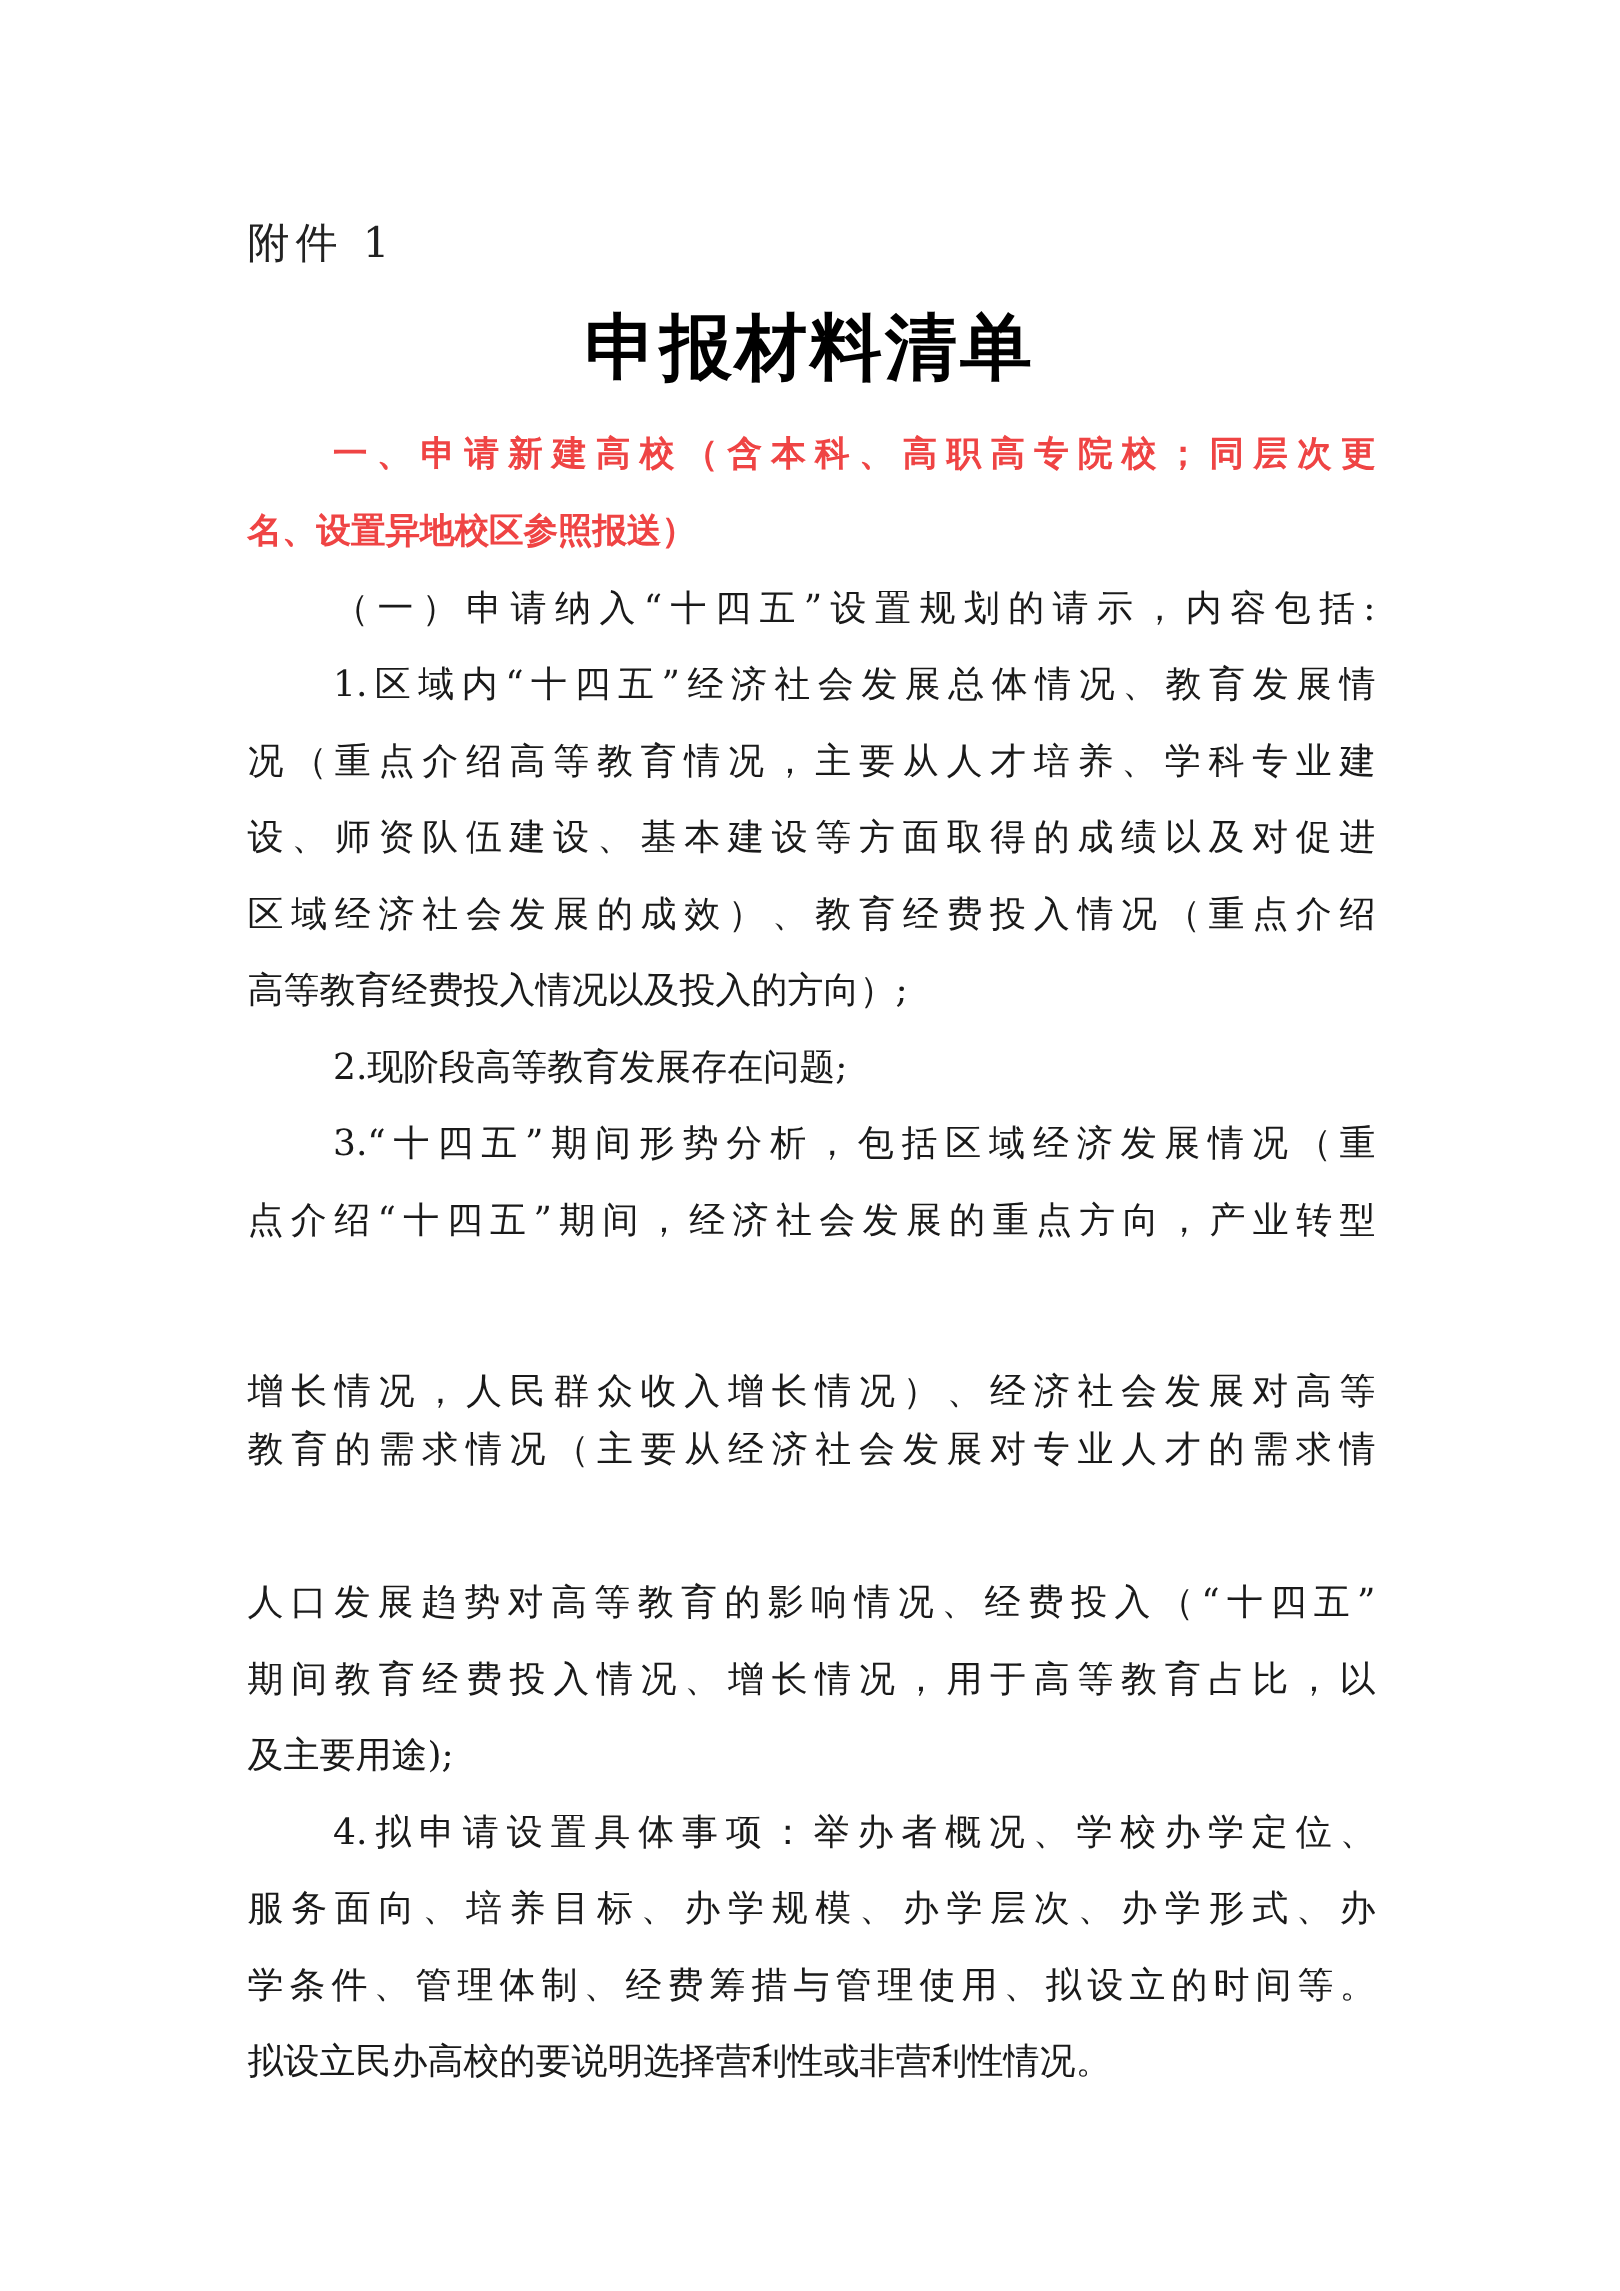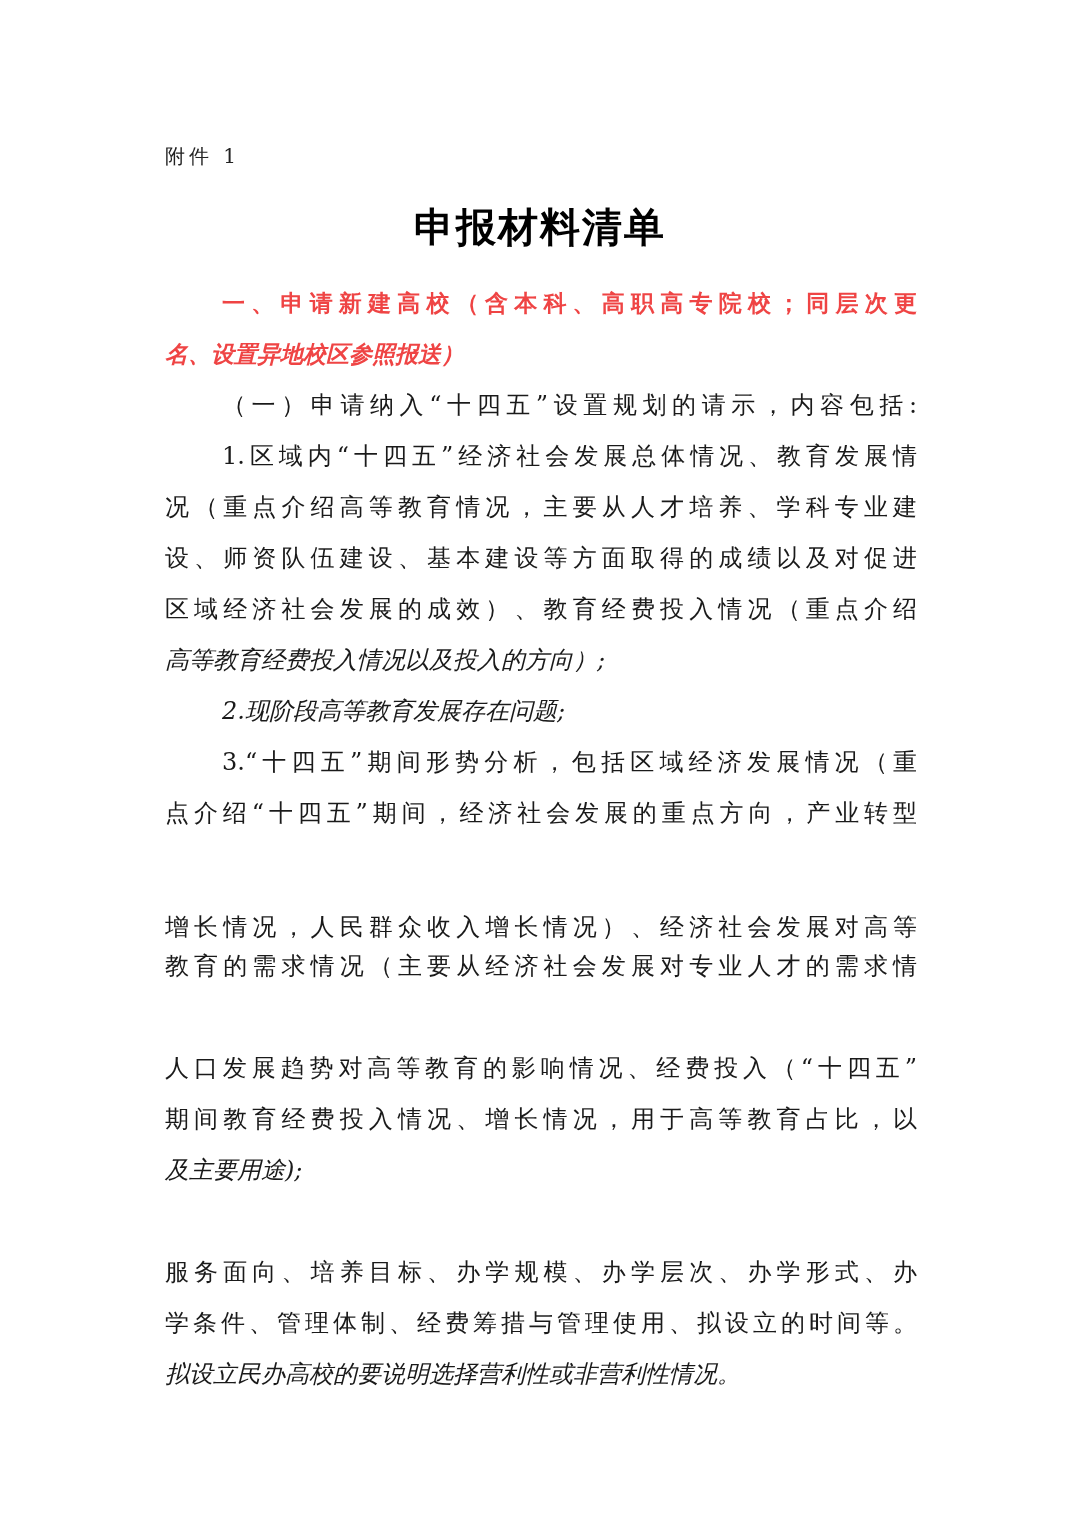--- a/index.html
+++ b/index.html
@@ -6,7 +6,7 @@
   body { width: 1080px; height: 1527px; position: relative; overflow: hidden;
          font-family: "DejaVu Serif", "Liberation Serif", serif; color: #111; }
   .page { position: absolute; left: 0; top: 0; width: 1080px; height: 1527px; background: #fff; }
-  .attach { position: absolute; left: 165px; top: 143px; font-size: 20px; letter-spacing: 4px; color: #222; }
+  .attach { position: absolute; left: 165px; top: 143px; font-size: 28px; letter-spacing: 4px; color: #222; }
   .title { position: absolute; left: 0; width: 1080px; top: 200px; text-align: center;
            font-size: 40px; font-weight: bold; letter-spacing: 2px; color: #000; }
   .line { position: absolute; left: 165px; width: 752px; height: 40px; line-height: 40px;

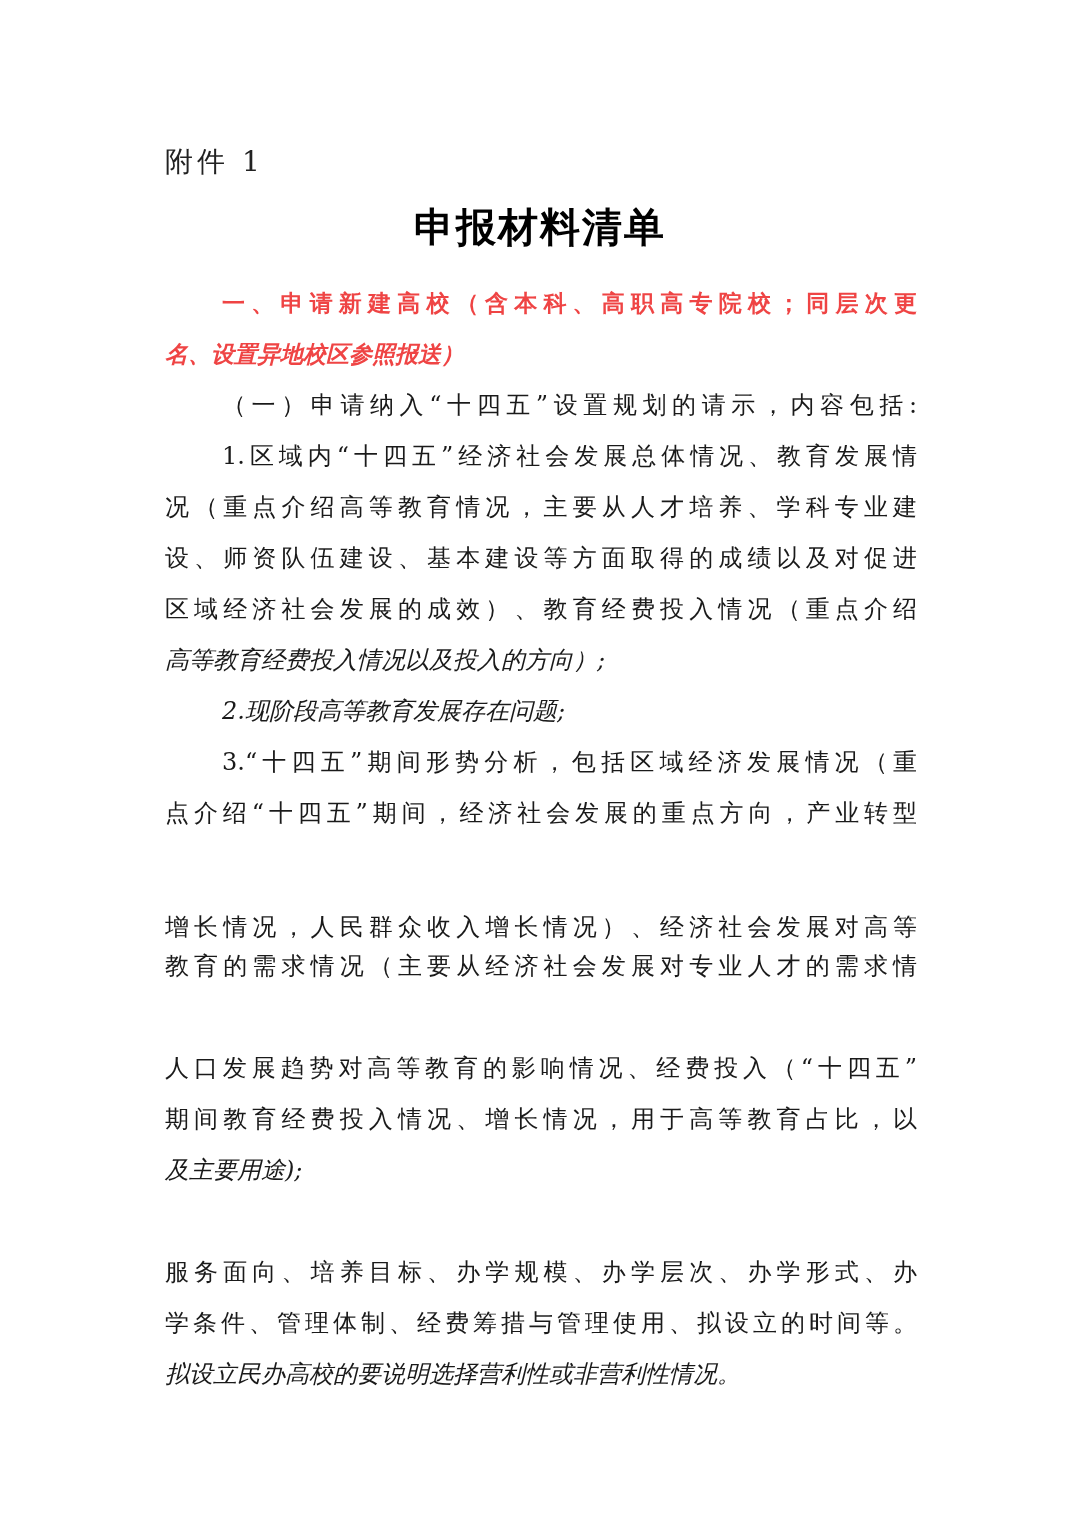--- a/index.html
+++ b/index.html
@@ -8,7 +8,7 @@
   .page { position: absolute; left: 0; top: 0; width: 1080px; height: 1527px; background: #fff; }
   .attach { position: absolute; left: 165px; top: 143px; font-size: 28px; letter-spacing: 4px; color: #222; }
   .title { position: absolute; left: 0; width: 1080px; top: 200px; text-align: center;
-           font-size: 40px; font-weight: bold; letter-spacing: 2px; color: #000; }
+           font-size: 48px; font-weight: bold; letter-spacing: 2px; color: #000; }
   .line { position: absolute; left: 165px; width: 752px; height: 40px; line-height: 40px;
           font-size: 24px; white-space: nowrap; text-align: justify; text-align-last: justify; color: #1a1a1a; }
   .line.last { text-align-last: left; font-style: italic; }

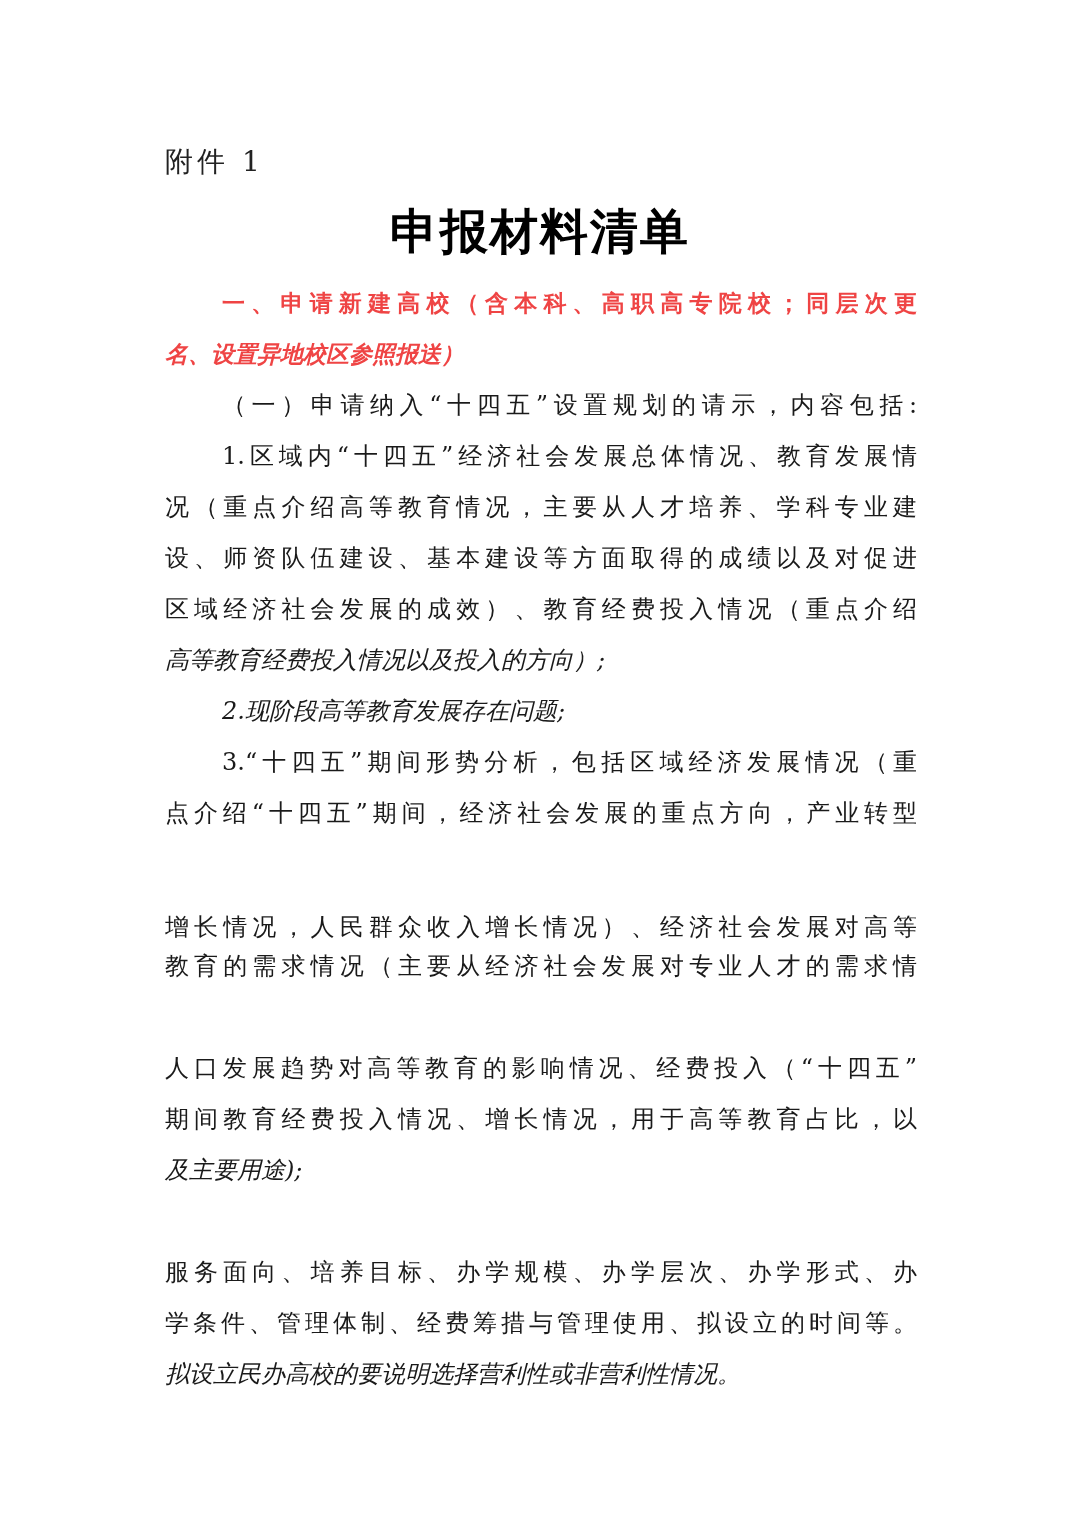--- a/index.html
+++ b/index.html
@@ -11,7 +11,7 @@
            font-size: 48px; font-weight: bold; letter-spacing: 2px; color: #000; }
   .line { position: absolute; left: 165px; width: 752px; height: 40px; line-height: 40px;
           font-size: 24px; white-space: nowrap; text-align: justify; text-align-last: justify; color: #1a1a1a; }
-  .line.last { text-align-last: left; font-style: italic; }
+  .line.last { text-align-last: left; }
   .heading { font-family: "DejaVu Sans", "Liberation Sans", sans-serif; font-weight: bold; font-size: 23px; color: #ef4444; }
   .indent { left: 222px; width: 695px; }
 </style>

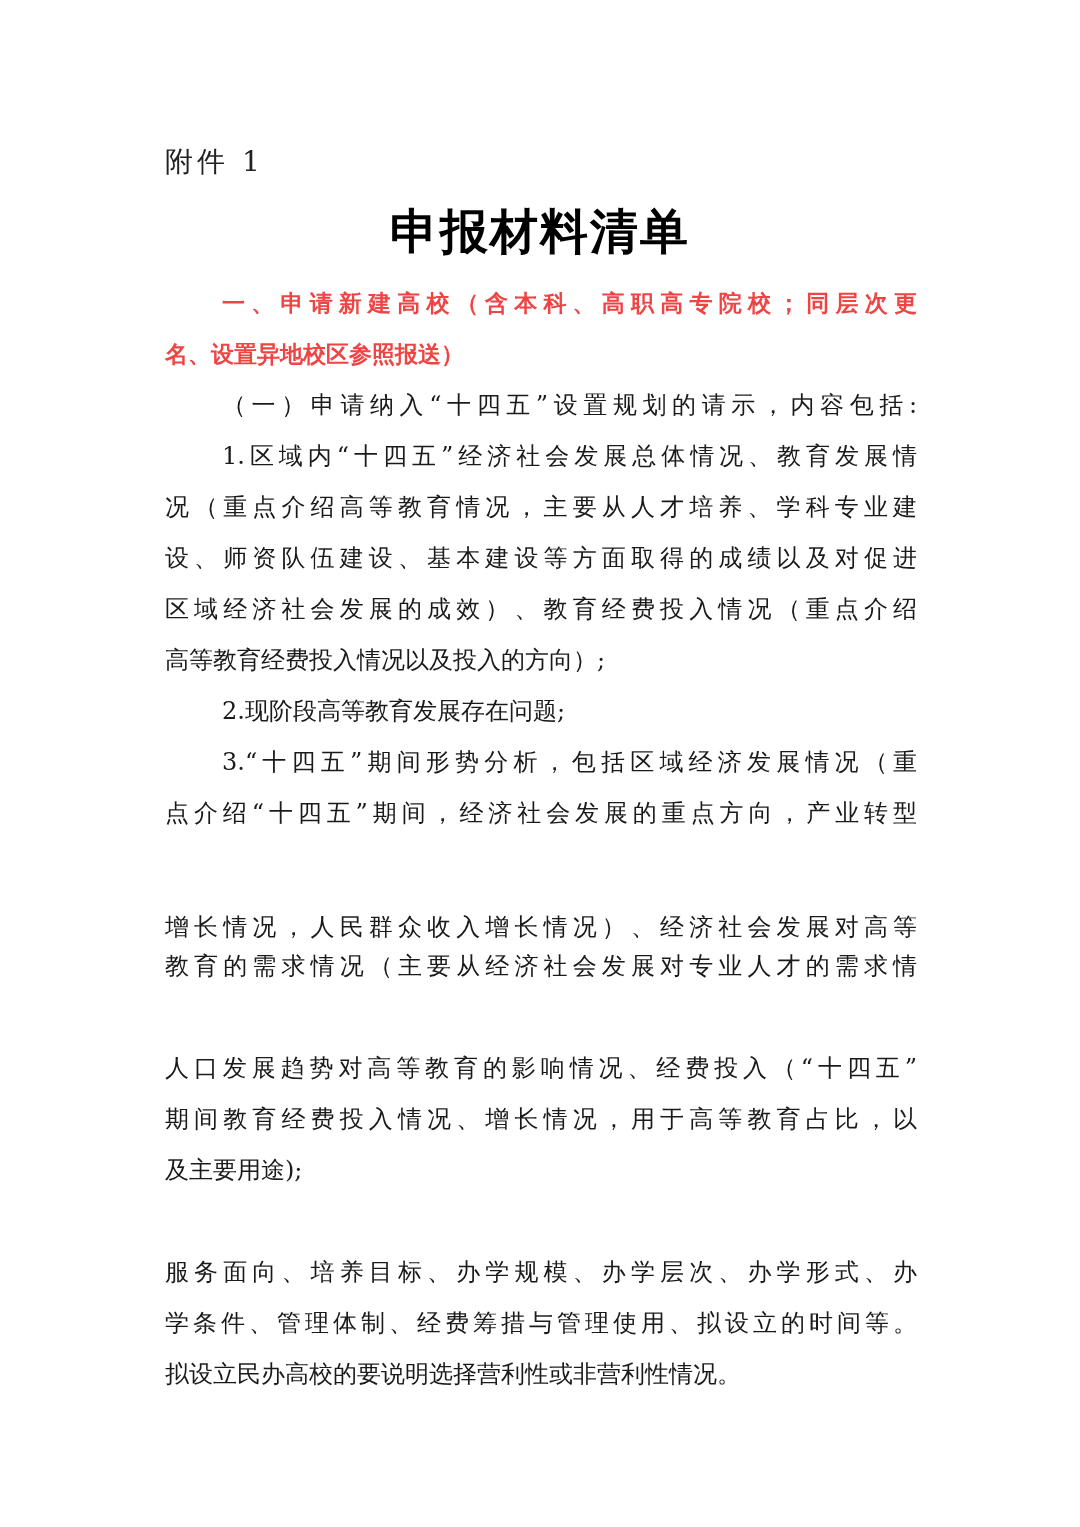--- a/index.html
+++ b/index.html
@@ -45,6 +45,7 @@
   <div class="line" style="top:1099px;">期间教育经费投入情况、增长情况，用于高等教育占比，以</div>
   <div class="line last" style="top:1150px;">及主要用途);</div>
 
+  <div class="line indent" style="top:1201px;">4.拟申请设置具体事项：举办者概况、学校办学定位、</div>
   <div class="line" style="top:1252px;">服务面向、培养目标、办学规模、办学层次、办学形式、办</div>
   <div class="line" style="top:1303px;">学条件、管理体制、经费筹措与管理使用、拟设立的时间等。</div>
   <div class="line last" style="top:1354px;">拟设立民办高校的要说明选择营利性或非营利性情况。</div>

